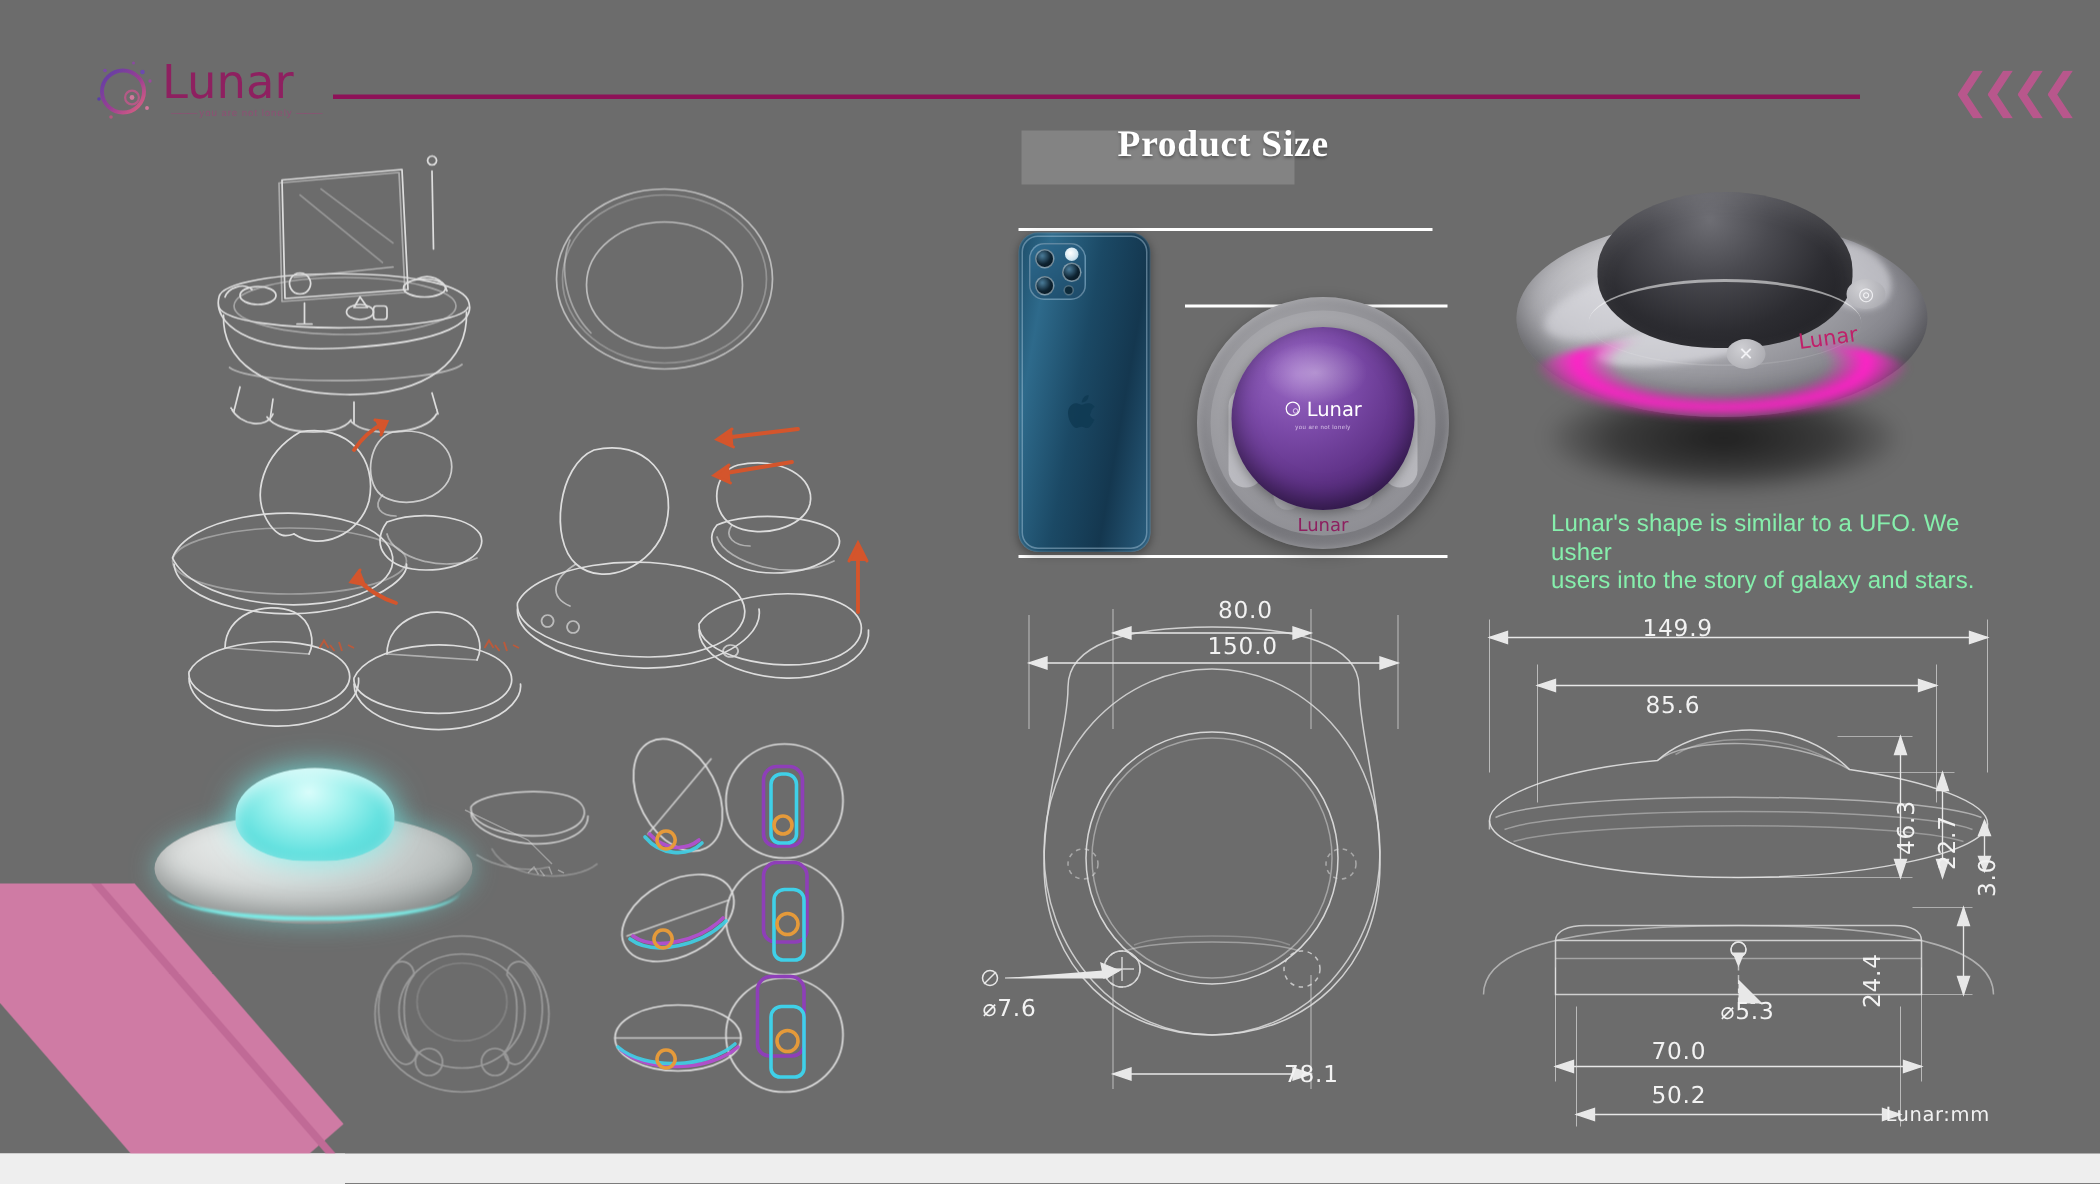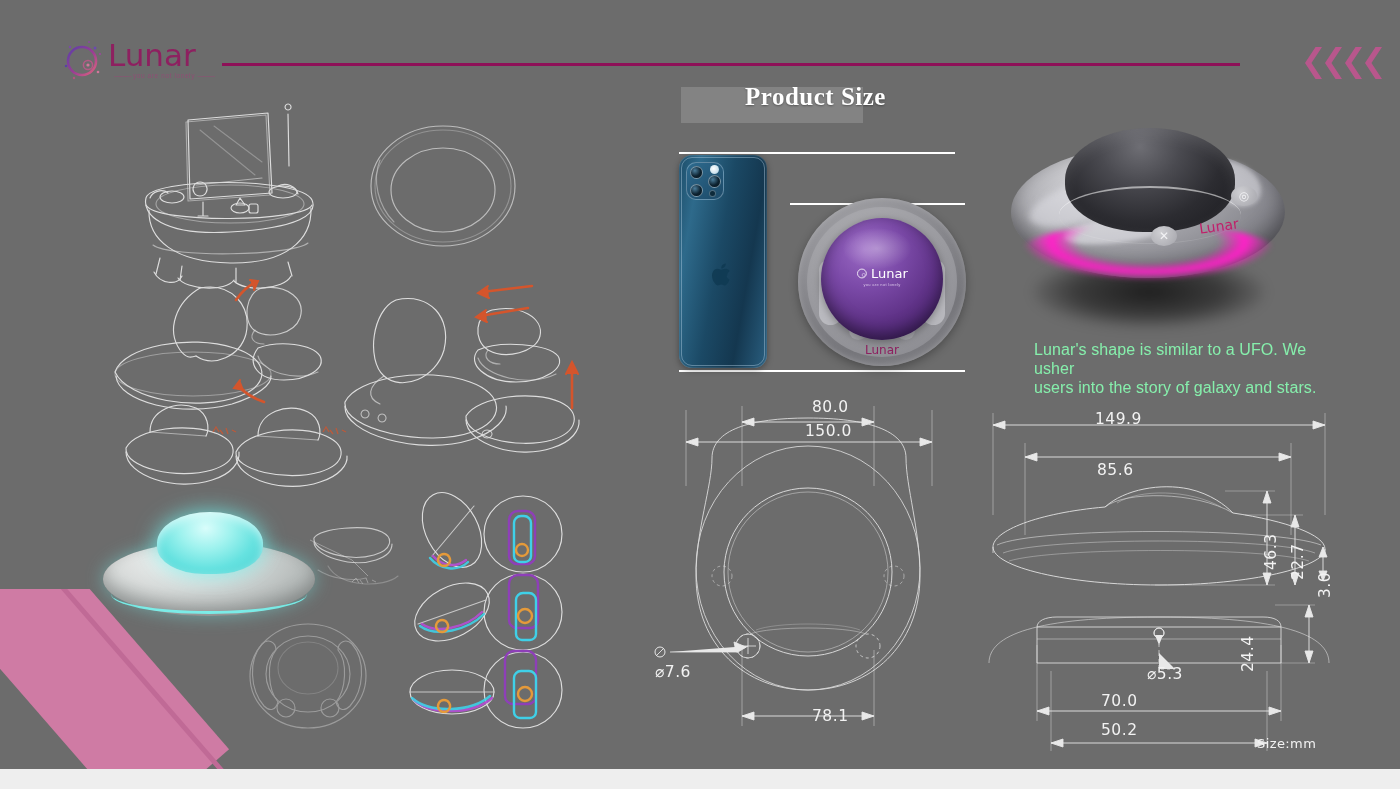--- a/index.html
+++ b/index.html
@@ -581,7 +581,7 @@
   <div class="dim-text" style="left:812px; top:398px;">80.0</div>
   <div class="dim-text" style="left:805px; top:422px;">150.0</div>
   <div class="dim-text" style="left:655px; top:663px;">⌀7.6</div>
-  <div class="dim-text" style="left:812px; top:707px;">78.1</div>
+  <div class="dim-text" style="left:856px; top:707px;">78.1</div>
 
   <svg class="abs" style="left:975px; top:395px;" width="370" height="365" viewBox="0 0 370 365">
     <g fill="none" stroke="#dcdcdc" stroke-width="1">

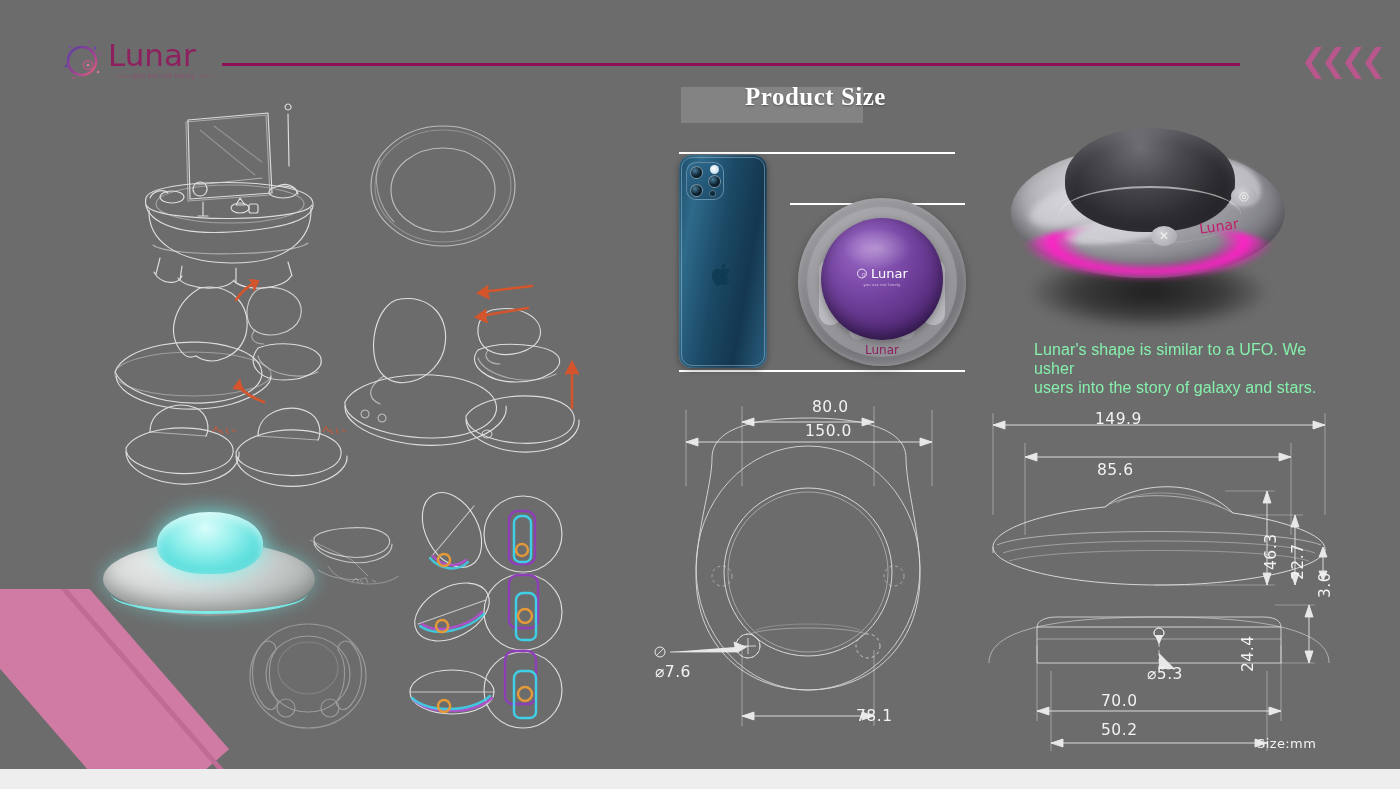--- a/index.html
+++ b/index.html
@@ -658,7 +658,7 @@
   <div class="dim-text" style="left:1101px; top:692px;">70.0</div>
   <div class="dim-text" style="left:1101px; top:721px;">50.2</div>
 
-  <div class="unit-text" style="left:1257px; top:736px;">Size:mm</div>
+  <div class="unit-text" style="left:1257px; top:736px;">Lunar:mm</div>
 
   <div class="bottom-strip"></div>
   <div class="ribbon-wrap">

